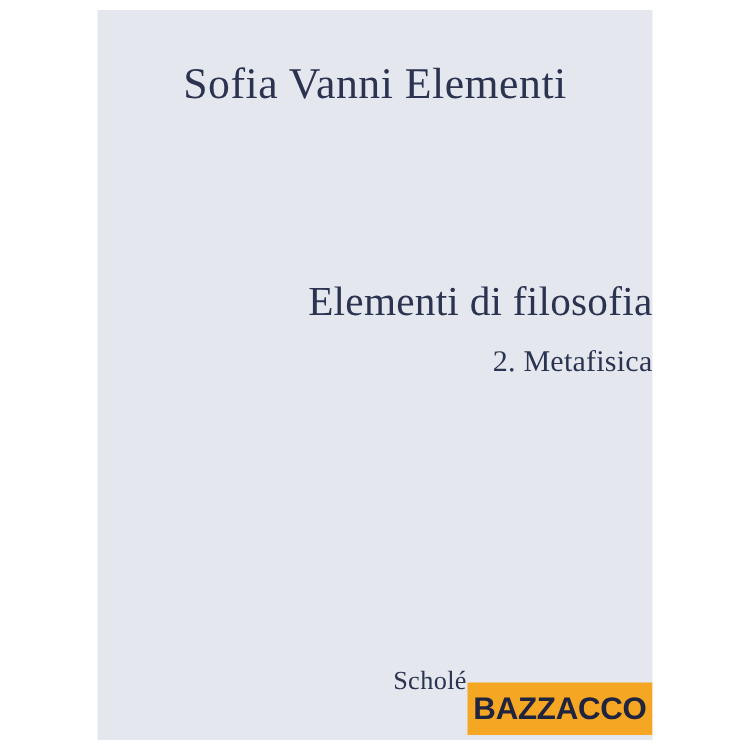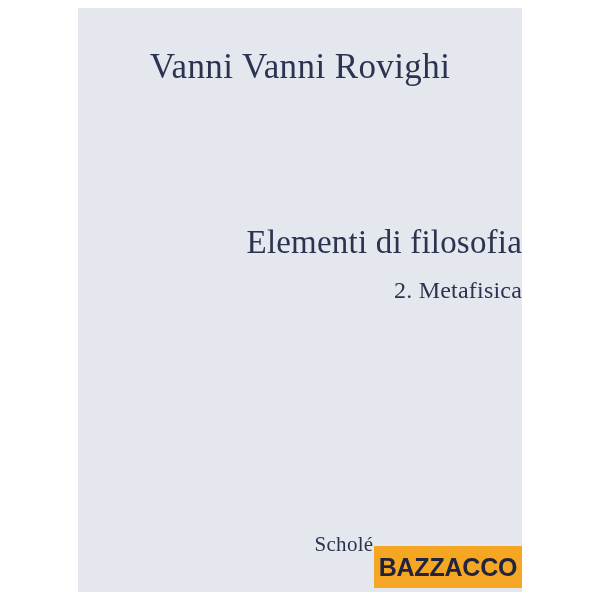--- a/index.html
+++ b/index.html
@@ -133,7 +133,7 @@
 <div class="cover">
   <div class="page">
 
-    <div class="author">Vanni Vanni Rovighi</div>
+    <div class="author">Sofia Vanni Elementi</div>
 
     <div class="title-block">
       <div class="title">Elementi di filosofia</div>

